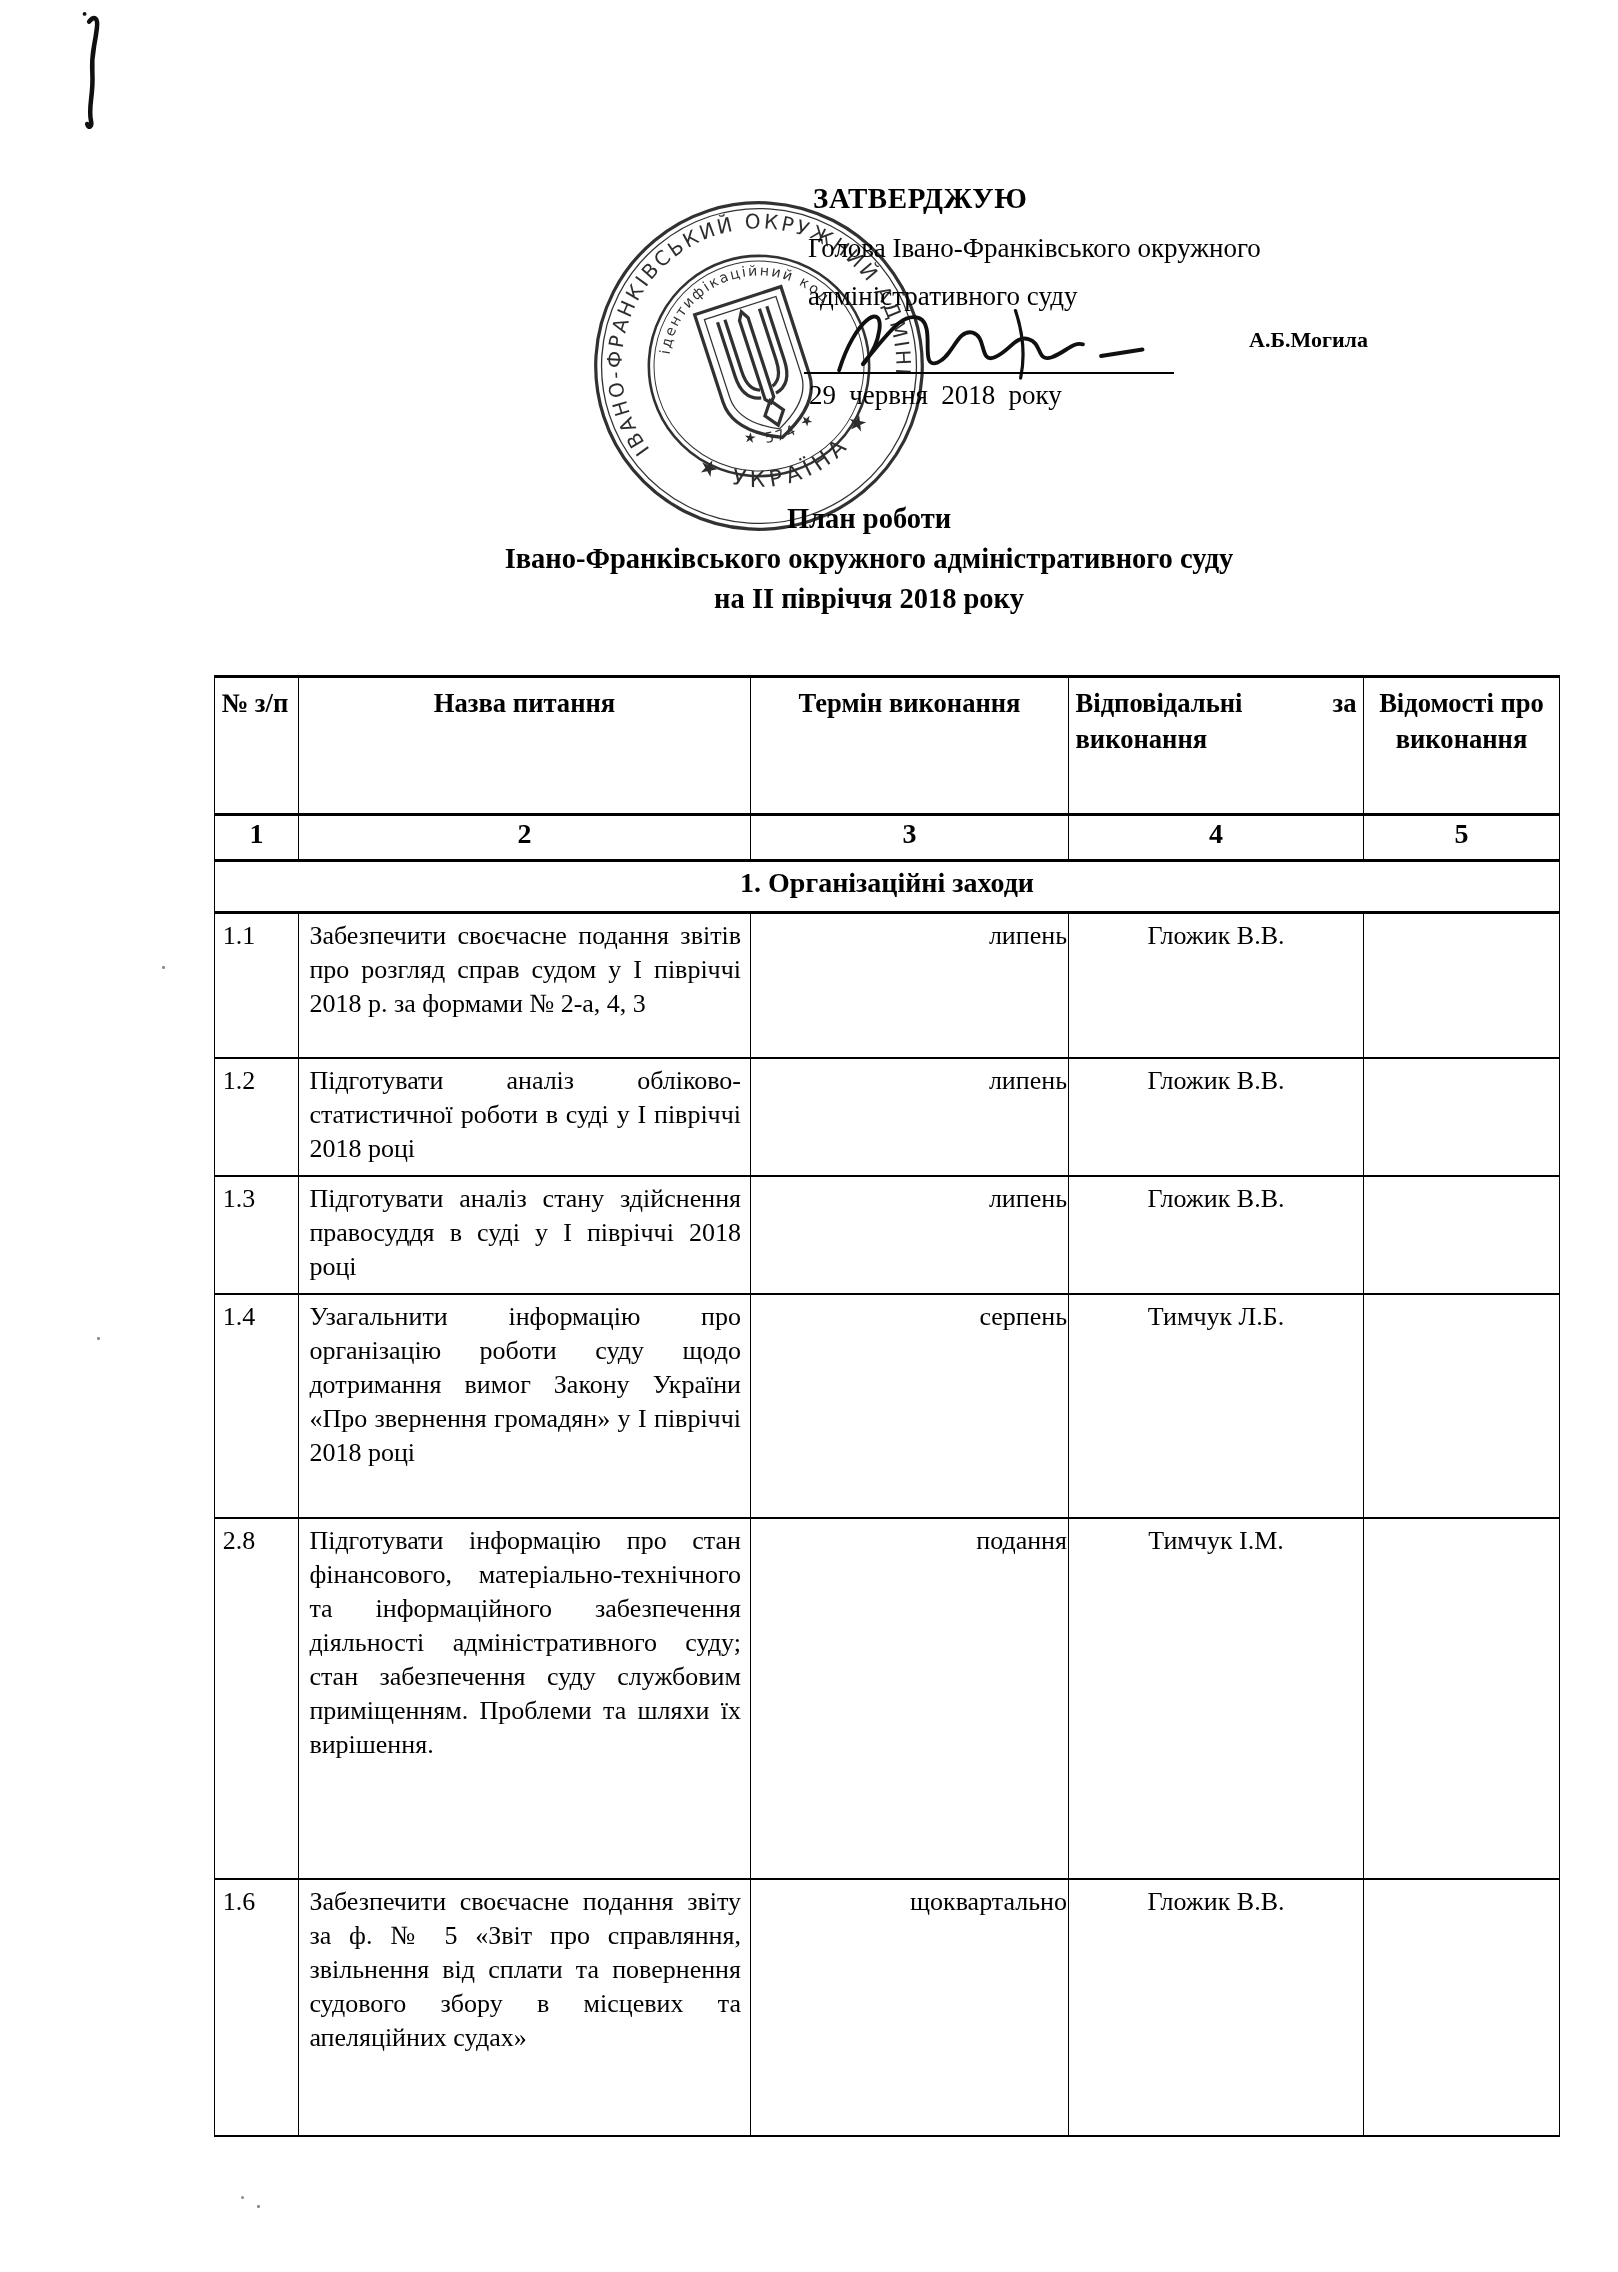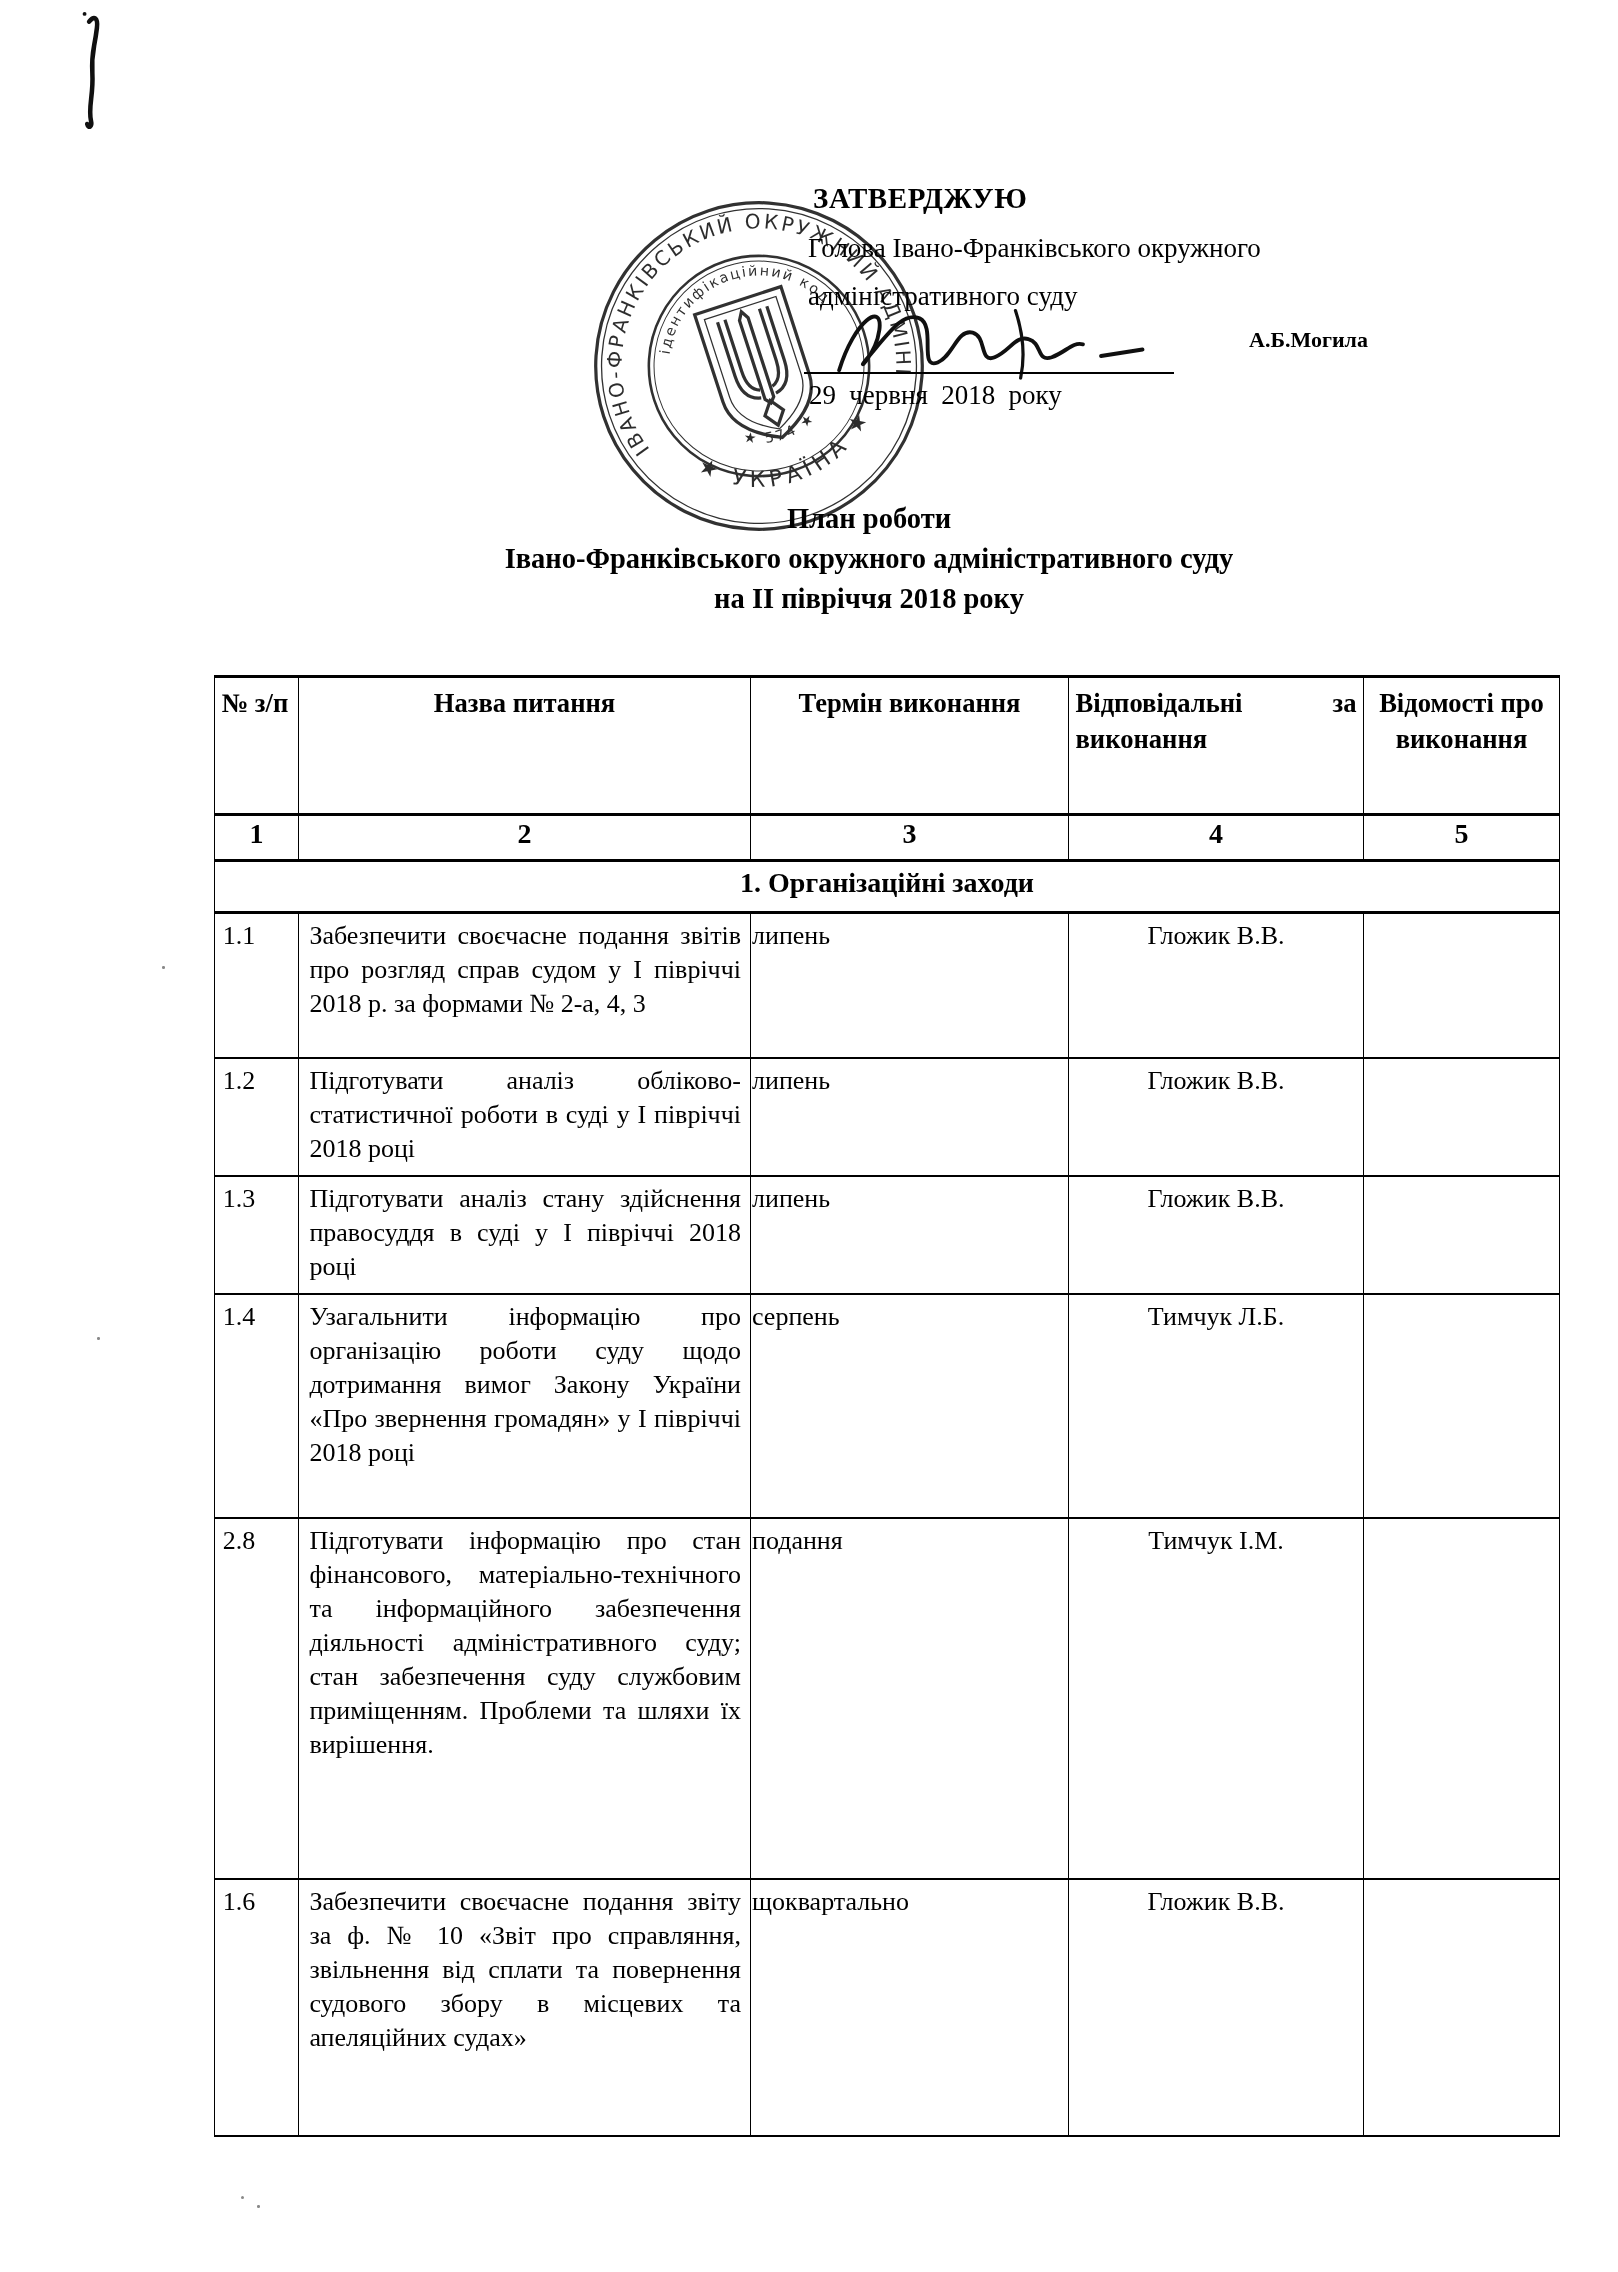--- a/index.html
+++ b/index.html
@@ -53,7 +53,7 @@
   tbody.rows td{font-size:26px;line-height:34px;border-bottom-width:2.6px;}
   td.c-num{padding:5.2px 2.6px 0 7.8px;}
   td.c-task{padding:5.2px 9px 9px 10.4px;text-align:justify;}
-  td.c-term{text-align:left;padding-top:5.2px;}
+  td.c-term{text-align:right;padding-top:5.2px;}
   td.c-resp{text-align:center;padding-top:5.2px;}
   td.c-status{padding:0;}
   tbody.rows tr:nth-child(1){height:145px;}

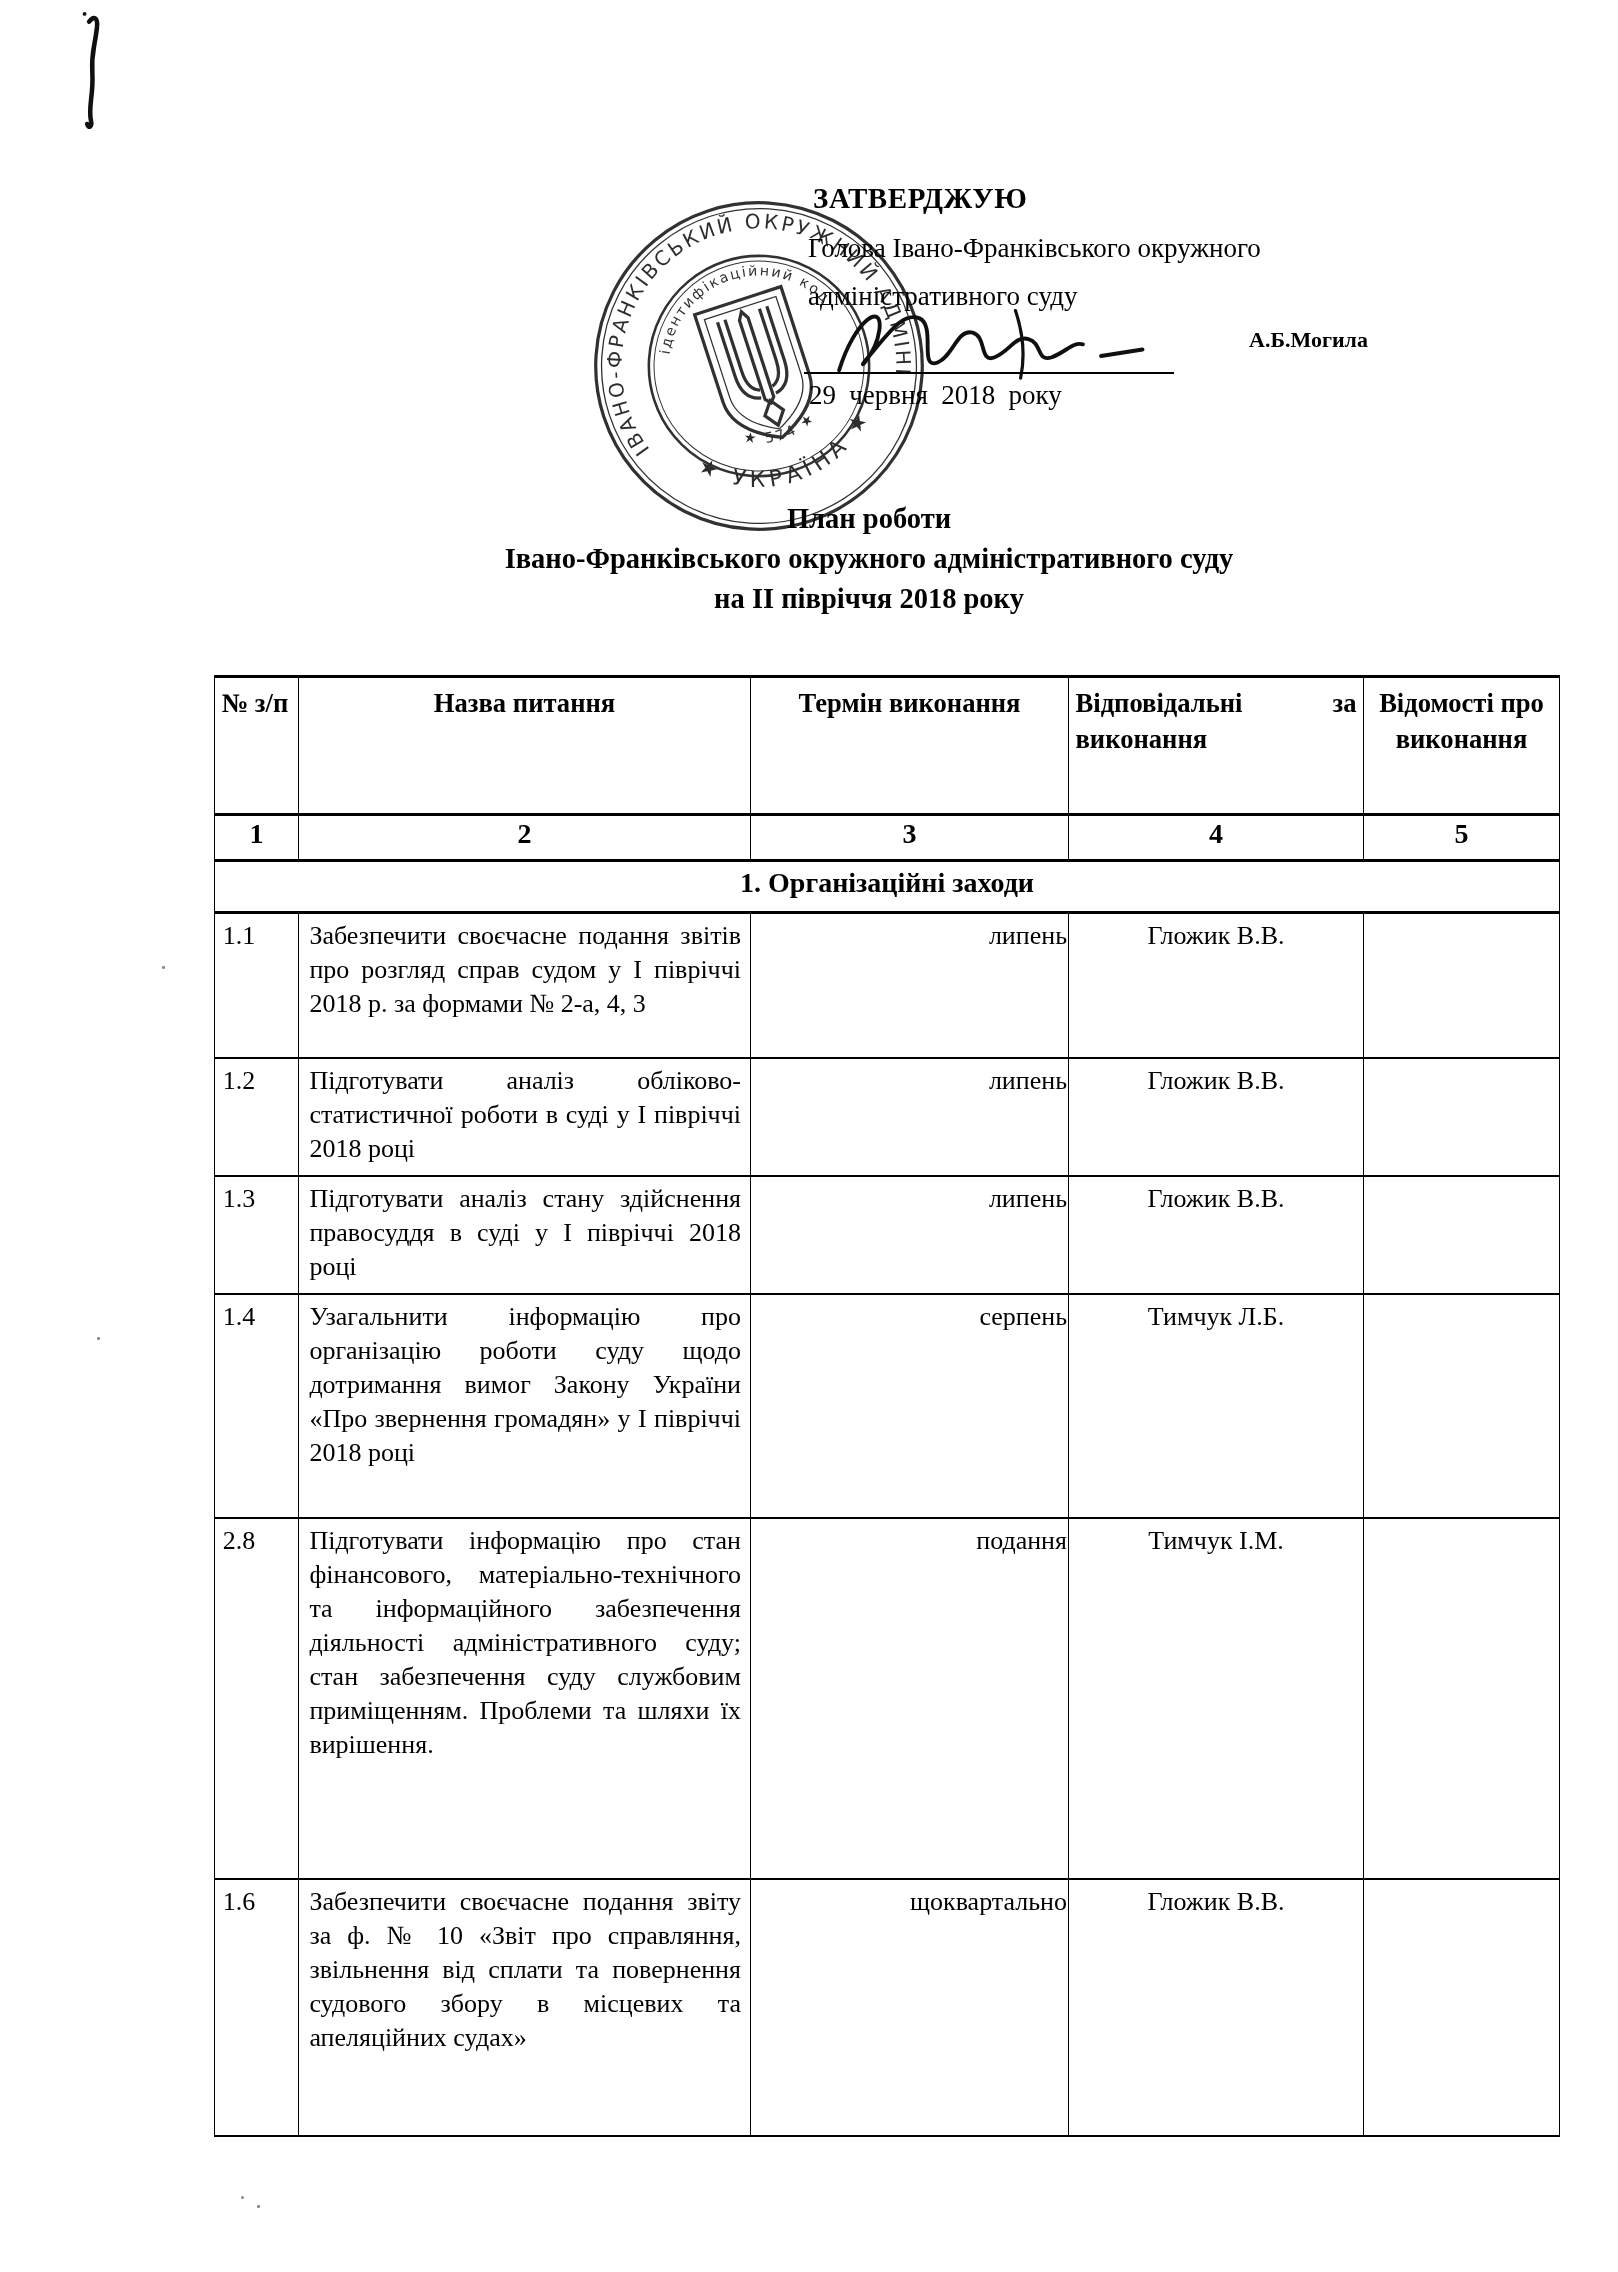--- a/index.html
+++ b/index.html
@@ -200,7 +200,7 @@
     </tr>
         <tr>
       <td class="c-num">1.6</td>
-      <td class="c-task">Забезпечити своєчасне подання звіту за ф. № 10 «Звіт про справляння, звільнення від сплати та повернення судового збору в місцевих та апеляційних судах»</td>
+      <td class="c-task">Забезпечити своєчасне подання звіту за ф. № 5 «Звіт про справляння, звільнення від сплати та повернення судового збору в місцевих та апеляційних судах»</td>
       <td class="c-term">щоквартально</td>
       <td class="c-resp">Гложик В.В.</td>
       <td class="c-status"></td>

